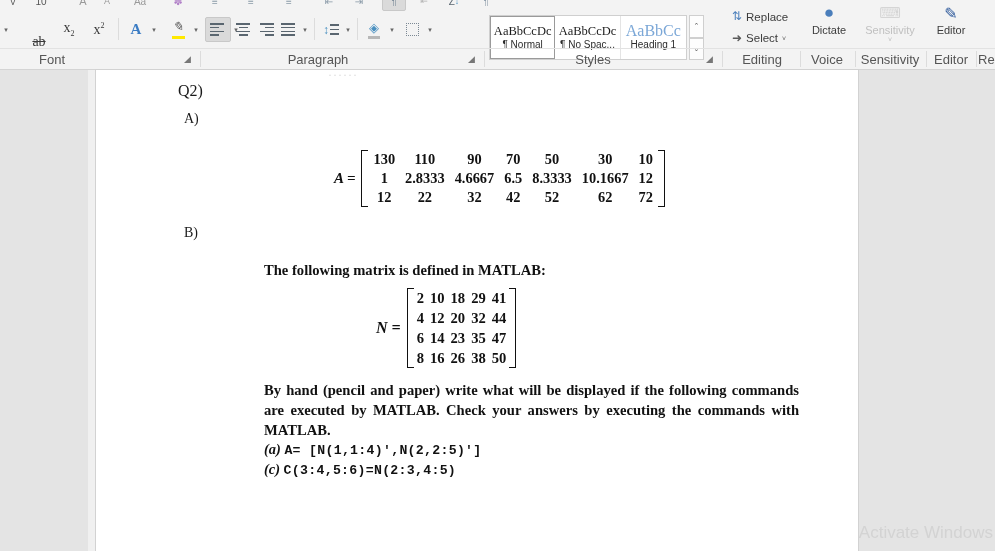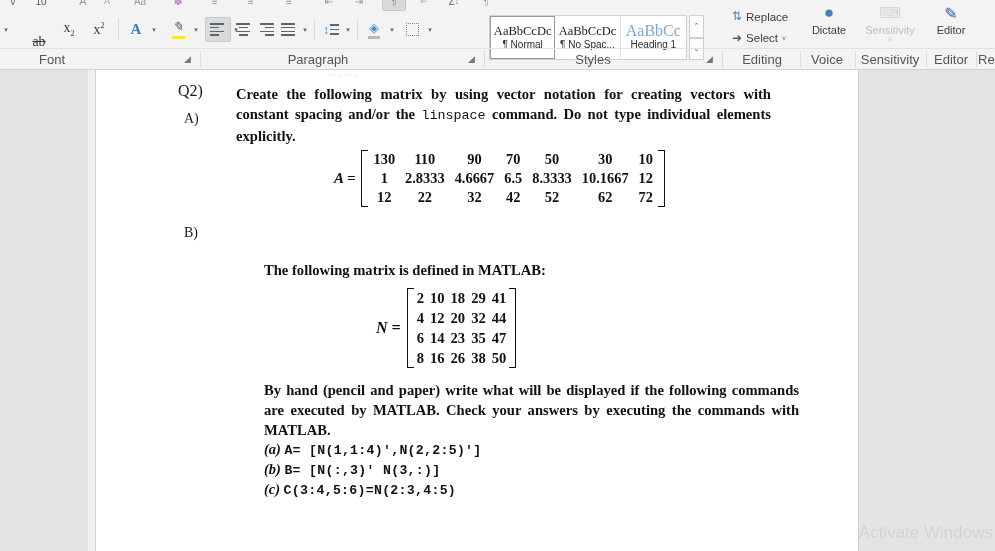--- a/index.html
+++ b/index.html
@@ -448,9 +448,6 @@
 
       <div class="qlabel" style="left:88px; top:155px; font-size:14px;">B)</div>
 
-      <div class="para" style="left:140px; top:14px; width:535px;">
-        <span>Create the following matrix by using vector notation for creating vectors with constant spacing and/or the </span><span class="mono">linspace</span><span> command. Do not type individual elements explicitly.</span>
-      </div>
 
       <div class="matwrap" style="left:238px; top:80px;">
         <span class="mateq">A =</span>

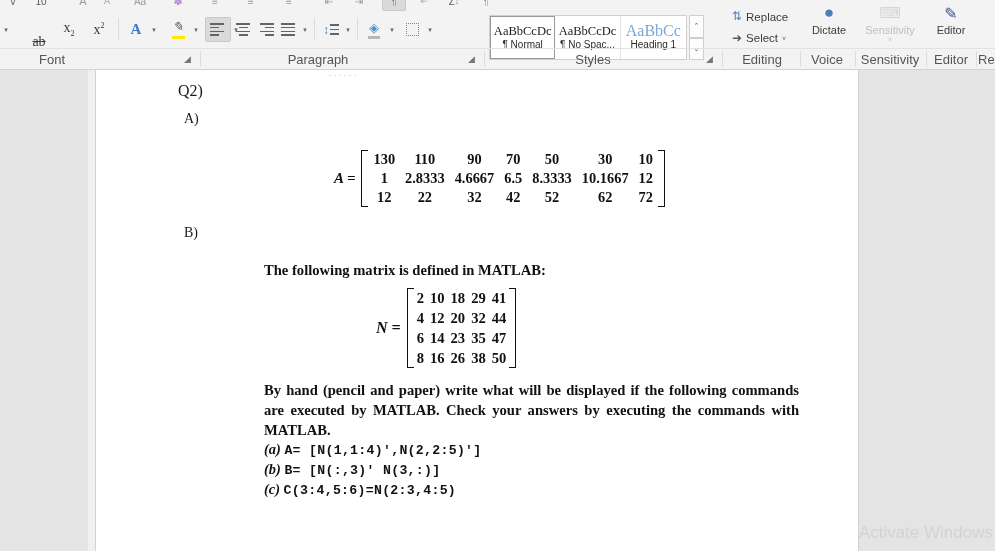--- a/index.html
+++ b/index.html
@@ -534,10 +534,6 @@
           <span class="code">A= [N(1,1:4)',N(2,2:5)']</span>
         </div>
         <div class="cmdline">
-          <span class="lbl">(b)</span>
-          <span class="code">B= [N(:,3)' N(3,:)]</span>
-        </div>
-        <div class="cmdline">
           <span class="lbl">(c)</span>
           <span class="code">C(3:4,5:6)=N(2:3,4:5)</span>
         </div>

